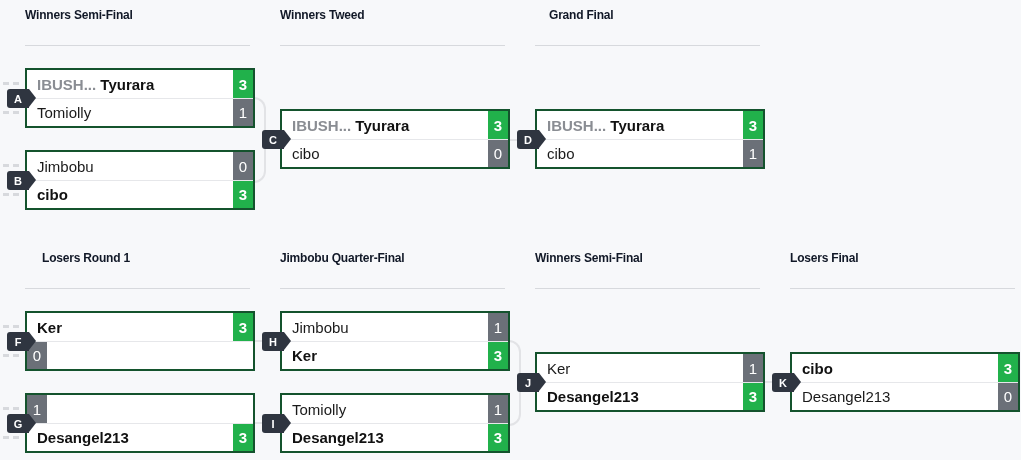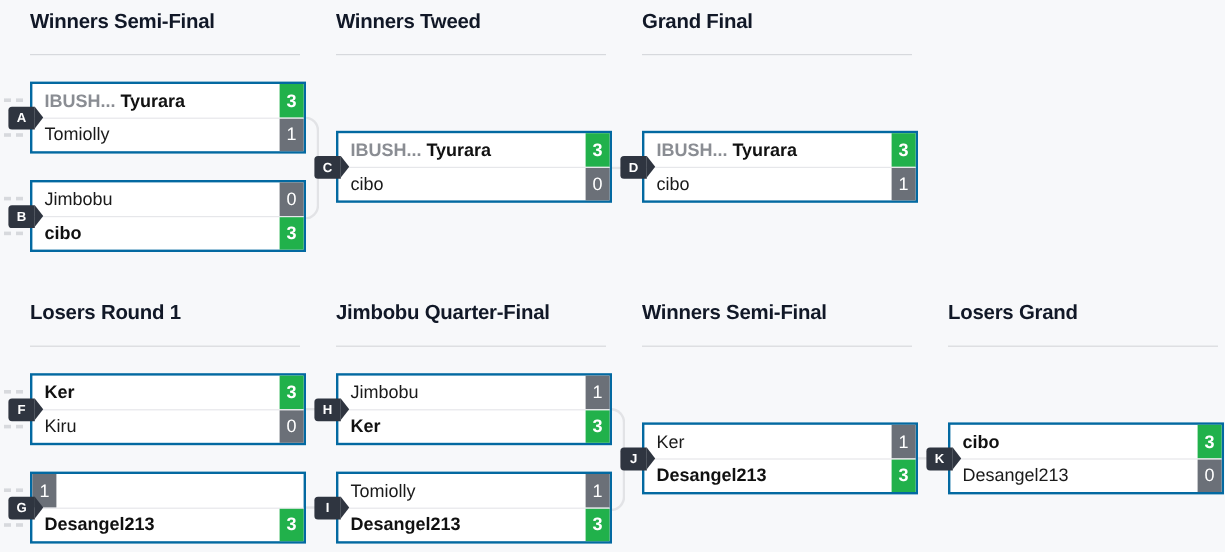--- a/index.html
+++ b/index.html
@@ -10,7 +10,7 @@
     position:relative;
   }
   .round-title {
-    position:absolute; font-weight:700; font-size:17px; color:#111827;
+    position:absolute; font-weight:700; font-size:12px; color:#111827;
     letter-spacing:-0.2px;
   }
   .round-rule {

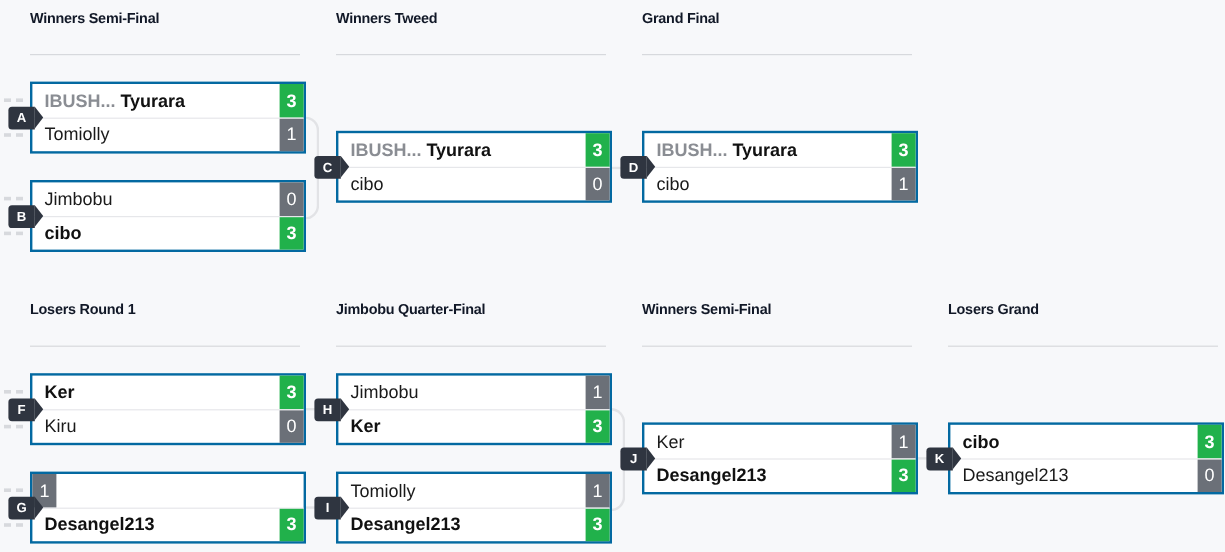--- a/index.html
+++ b/index.html
@@ -62,7 +62,7 @@
 <div class="round-rule" style="left:25px;top:45px;width:225px;"></div>
 <div class="round-title" style="left:280px;top:8px;">Winners Tweed</div>
 <div class="round-rule" style="left:280px;top:45px;width:225px;"></div>
-<div class="round-title" style="left:535px;top:8px;">Grand Final</div>
+<div class="round-title" style="left:549px;top:8px;">Grand Final</div>
 <div class="round-rule" style="left:535px;top:45px;width:225px;"></div>
 
 <div class="round-title" style="left:25px;top:251px;">Losers Round 1</div>

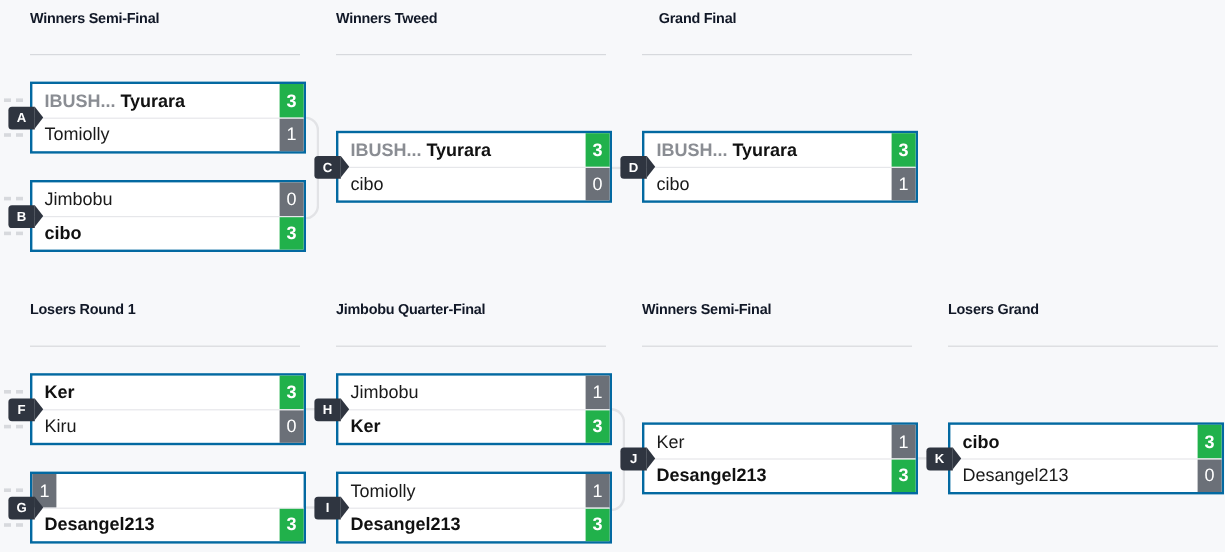--- a/index.html
+++ b/index.html
@@ -18,7 +18,7 @@
   }
   .match {
     position:absolute; width:226px; height:56px;
-    border:2px solid #0369a1; background:#fff; box-sizing:content-box;
+    border:2px solid #14532d; background:#fff; box-sizing:content-box;
   }
   .row {
     position:relative; height:28px; display:flex; align-items:center;

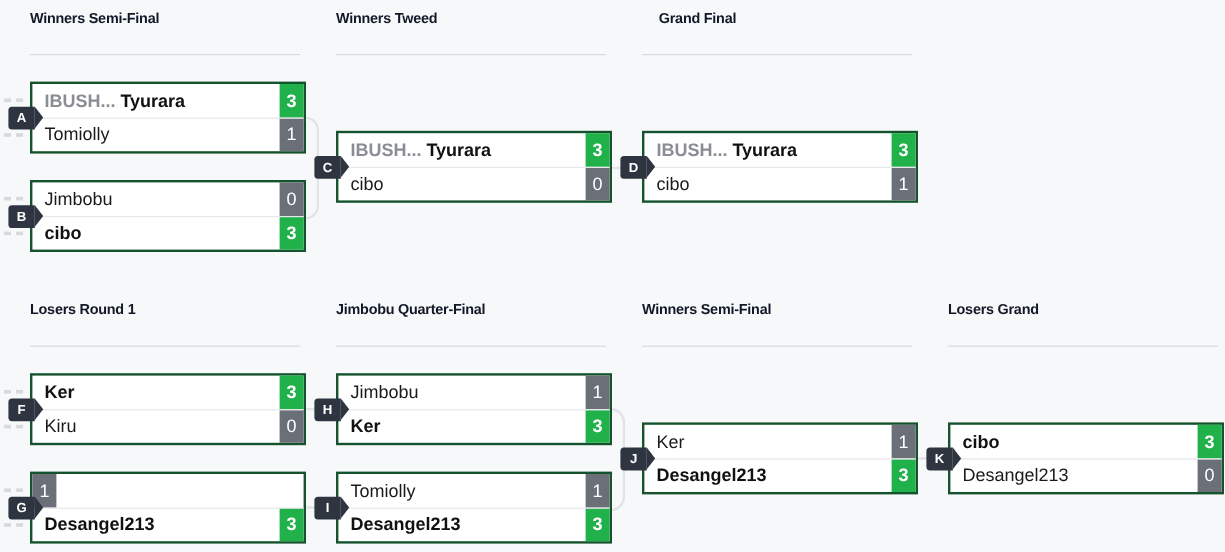--- a/index.html
+++ b/index.html
@@ -65,7 +65,7 @@
 <div class="round-title" style="left:549px;top:8px;">Grand Final</div>
 <div class="round-rule" style="left:535px;top:45px;width:225px;"></div>
 
-<div class="round-title" style="left:25px;top:251px;">Losers Round 1</div>
+<div class="round-title" style="left:42px;top:251px;">Losers Round 1</div>
 <div class="round-rule" style="left:25px;top:288px;width:225px;"></div>
 <div class="round-title" style="left:280px;top:251px;">Jimbobu Quarter-Final</div>
 <div class="round-rule" style="left:280px;top:288px;width:225px;"></div>

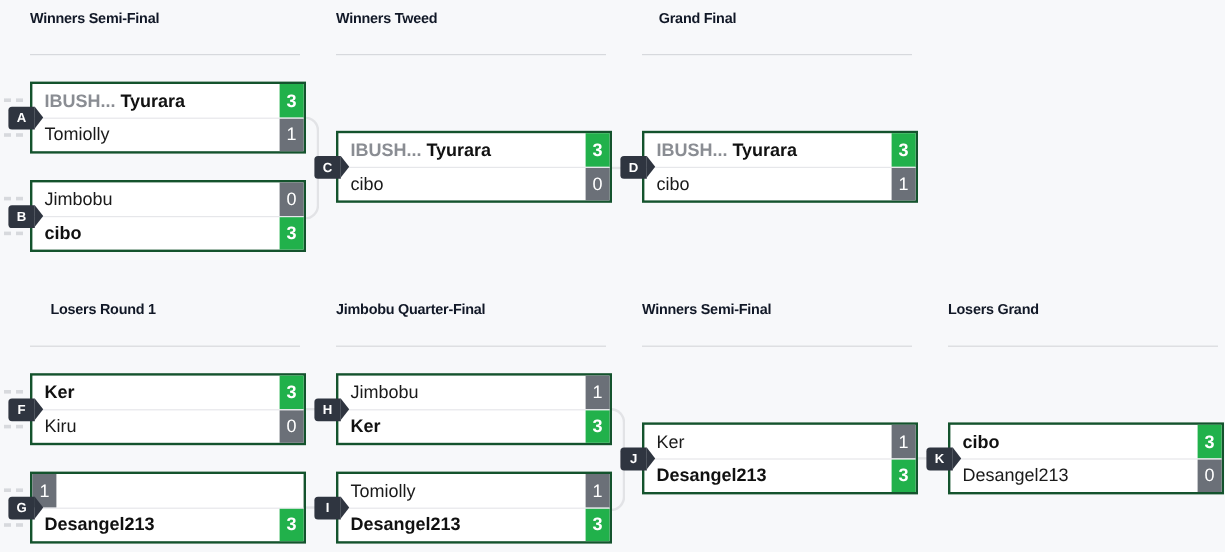--- a/index.html
+++ b/index.html
@@ -71,7 +71,7 @@
 <div class="round-rule" style="left:280px;top:288px;width:225px;"></div>
 <div class="round-title" style="left:535px;top:251px;">Winners Semi-Final</div>
 <div class="round-rule" style="left:535px;top:288px;width:225px;"></div>
-<div class="round-title" style="left:790px;top:251px;">Losers Grand</div>
+<div class="round-title" style="left:790px;top:251px;">Losers Final</div>
 <div class="round-rule" style="left:790px;top:288px;width:225px;"></div>
 
 <div class="bracket" style="left:252px;top:97px;width:12px;height:82px;"></div>

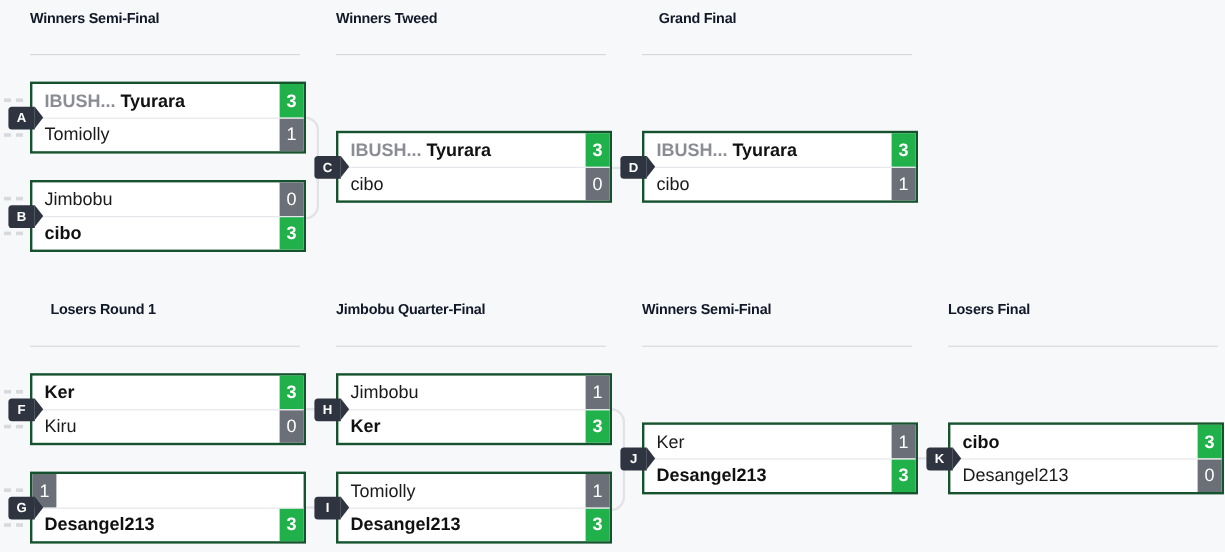--- a/index.html
+++ b/index.html
@@ -144,7 +144,6 @@
     <span class="score win">3</span>
   </div>
   <div class="row">
-    <span class="name"><span class="main">Kiru</span></span>
     <span class="score lose">0</span>
   </div>
 </div>

